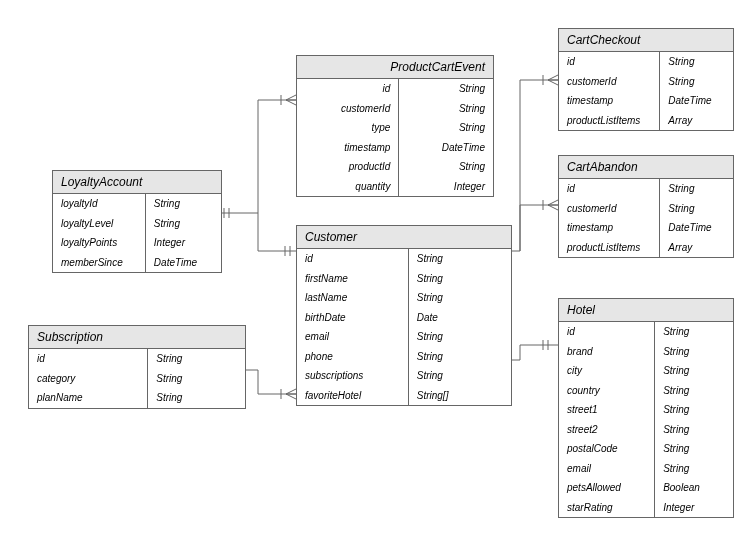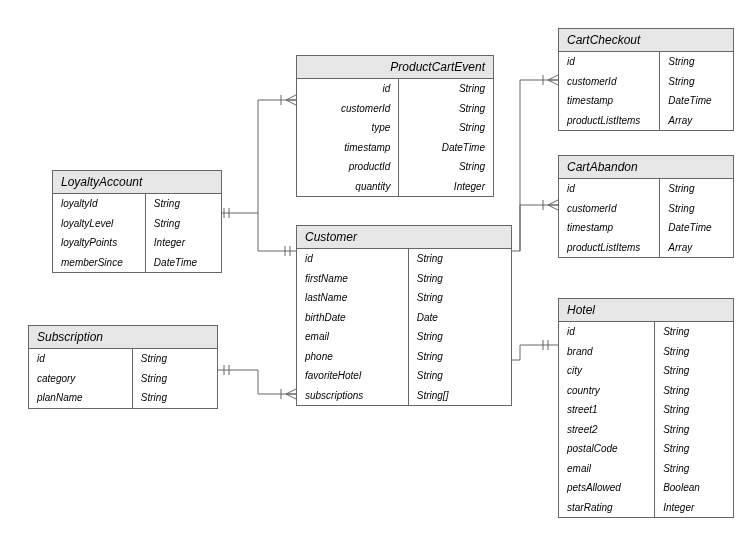--- a/index.html
+++ b/index.html
@@ -135,7 +135,7 @@
   </div>
 </div>
 
-<div class="entity" style="left:28px; top:325px; width:190px;">
+<div class="entity" style="left:28px; top:325px; width:218px;">
   <div class="entity-title">Subscription</div>
   <div class="entity-body">
     <div class="col left" style="width:55%;">

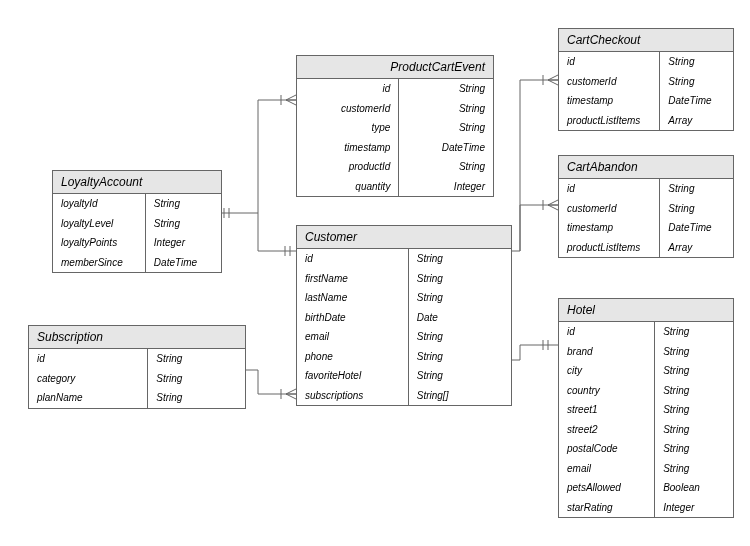--- a/index.html
+++ b/index.html
@@ -183,8 +183,8 @@
       <div class="cell">birthDate</div>
       <div class="cell">email</div>
       <div class="cell">phone</div>
+      <div class="cell">subscriptions</div>
       <div class="cell">favoriteHotel</div>
-      <div class="cell">subscriptions</div>
     </div>
     <div class="col" style="width:48%;">
       <div class="cell">String</div>

